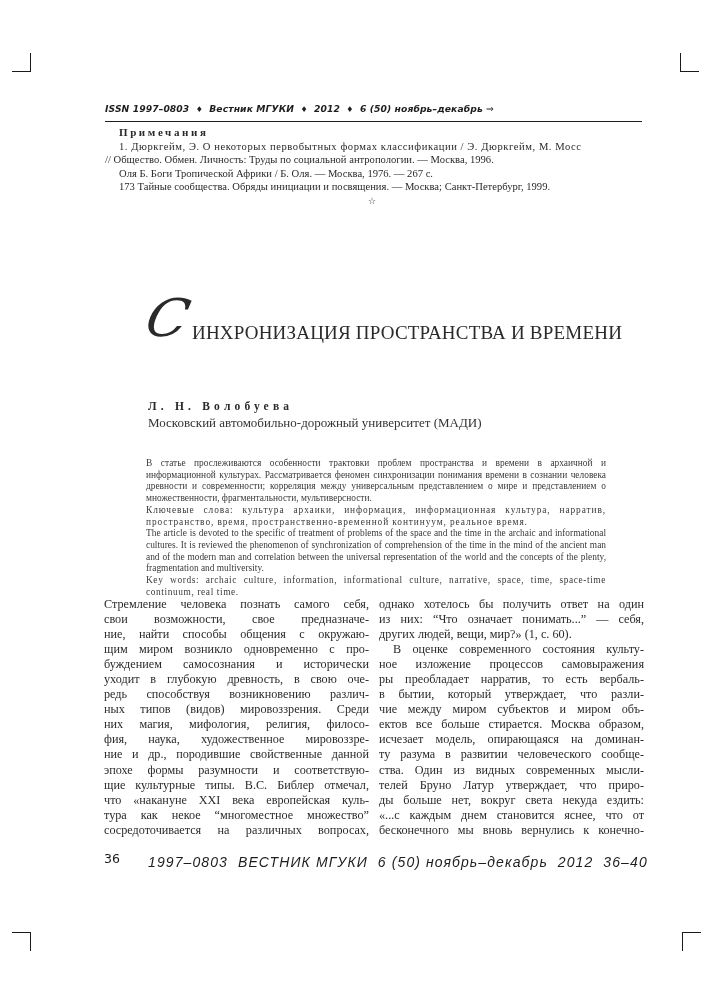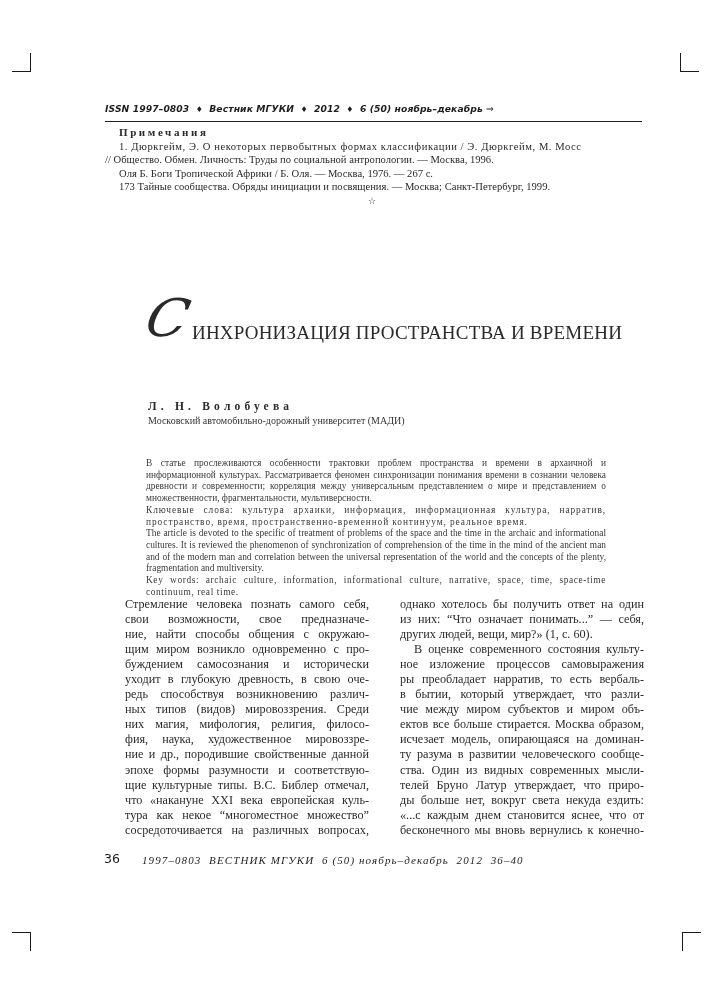--- a/index.html
+++ b/index.html
@@ -39,7 +39,7 @@
     .title-line2 { margin-top: 4px; padding-left: 2px; font-size: 19px; letter-spacing: 0.25px; white-space: nowrap; }
 
     .author { position: absolute; left: 148px; top: 400px; font-family: "Liberation Serif", serif; font-weight: bold; font-size: 11.5px; letter-spacing: 4.2px; color: #2a2a2a; }
-    .affiliation { position: absolute; left: 148px; top: 415px; font-family: "Liberation Serif", serif; font-size: 10px; color: #333; }
+    .affiliation { position: absolute; left: 148px; top: 415px; font-family: "Liberation Serif", serif; font-size: 13px; color: #333; }
 
     .abstract {
       position: absolute; left: 146px; top: 458px; width: 460px;

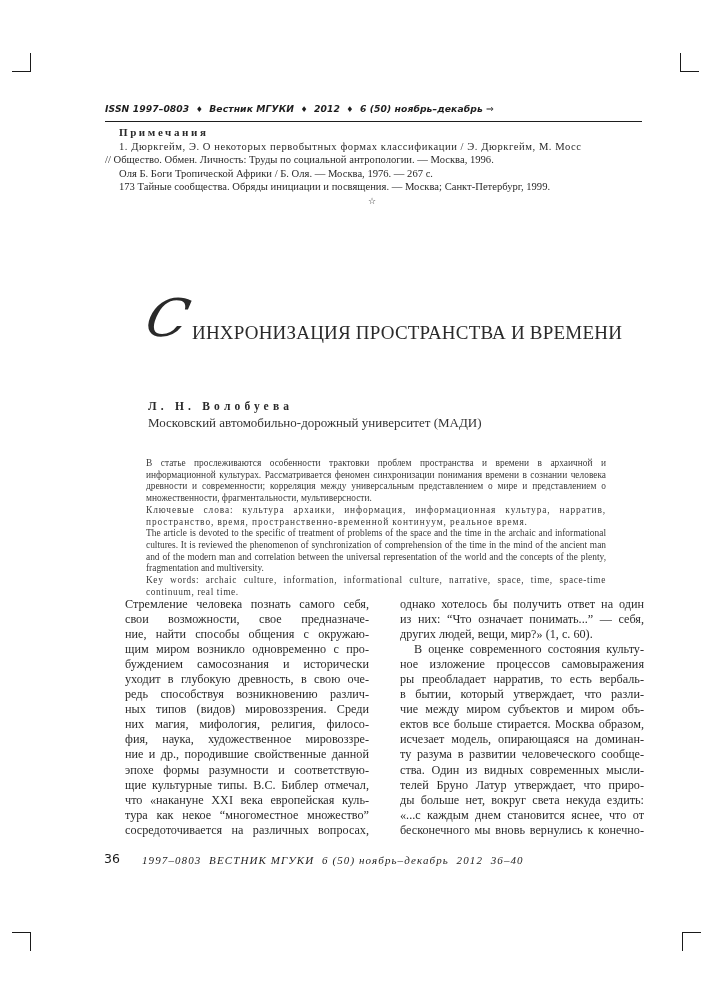--- a/index.html
+++ b/index.html
@@ -52,7 +52,7 @@
       position: absolute; top: 597px; width: 265px;
       font-family: "Liberation Serif", serif; font-size: 12.2px; line-height: 15.05px; color: #2a2a2a;
     }
-    .col .line { white-space: nowrap; display: block; text-align: justify; text-align-last: justify; margin-left: 21px; }
+    .col .line { white-space: nowrap; display: block; text-align: justify; text-align-last: justify; }
     .col .line.last { text-align-last: left; }
     .col .line.indent { padding-left: 14px; }
     .col-left { left: 104px; }

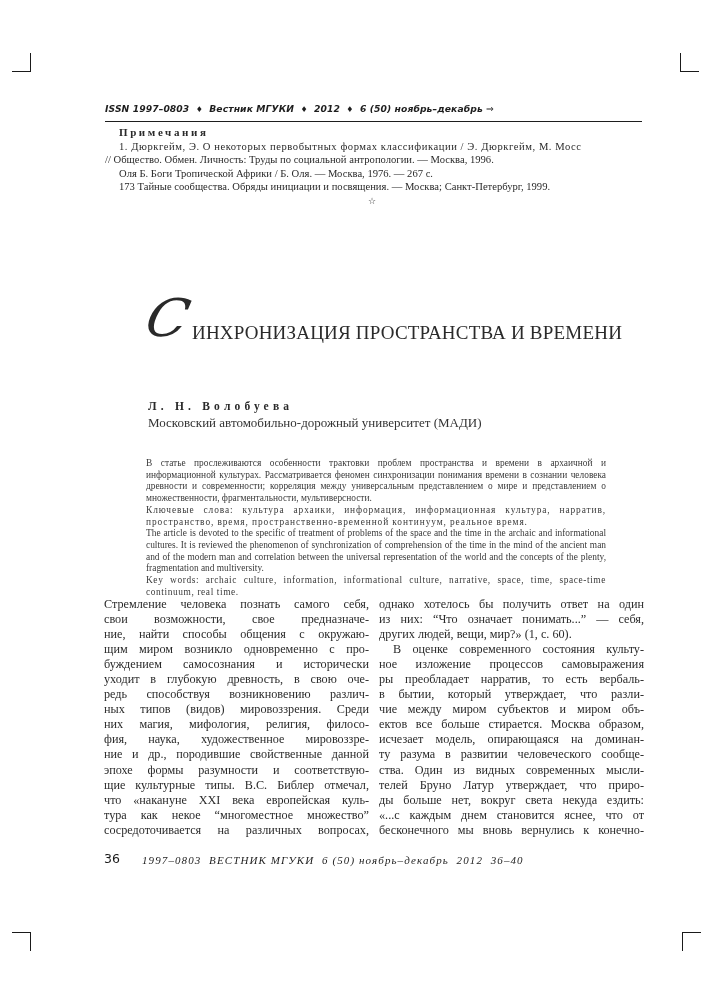--- a/index.html
+++ b/index.html
@@ -59,7 +59,7 @@
     .col-right { left: 379px; }
 
     .footer-page { position: absolute; left: 104px; top: 851px; font-family: "DejaVu Sans", sans-serif; font-weight: normal; font-size: 12.5px; color: #1a1a1a; }
-    .footer-text { position: absolute; left: 142px; top: 854px; font-family: Liberation Serif, serif; font-style: italic; font-size: 11px; letter-spacing: 1.1px; color: #1e1e1e; white-space: nowrap; }
+    .footer-text { position: absolute; left: 148px; top: 854px; font-family: Liberation Sans, sans-serif; font-style: italic; font-size: 14px; letter-spacing: 1.1px; color: #1e1e1e; white-space: nowrap; }
   </style>
 </head>
 <body>

